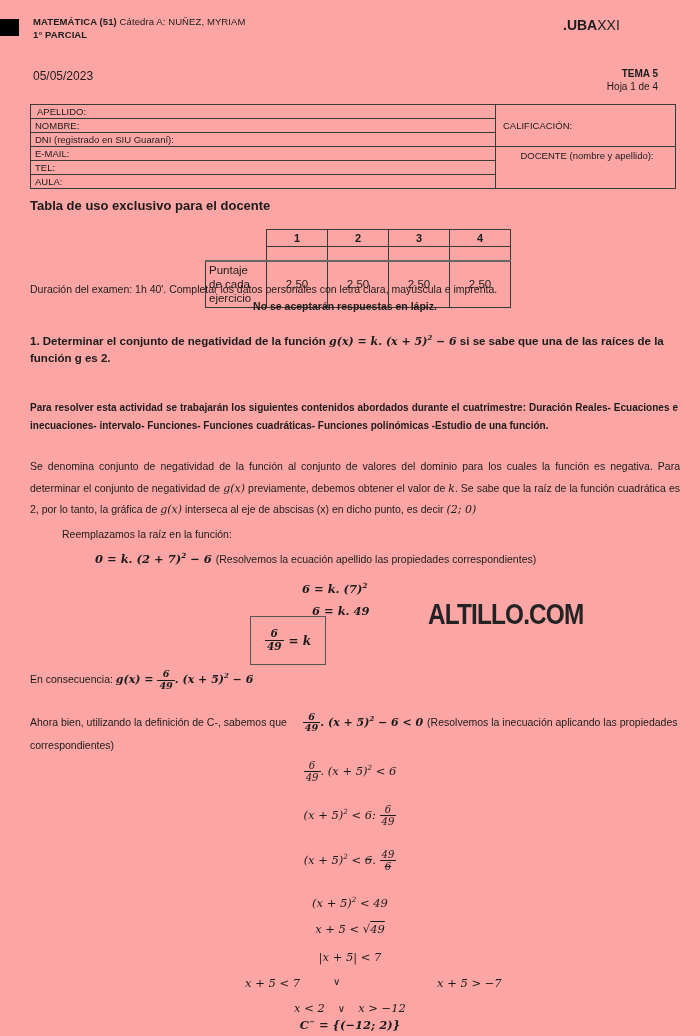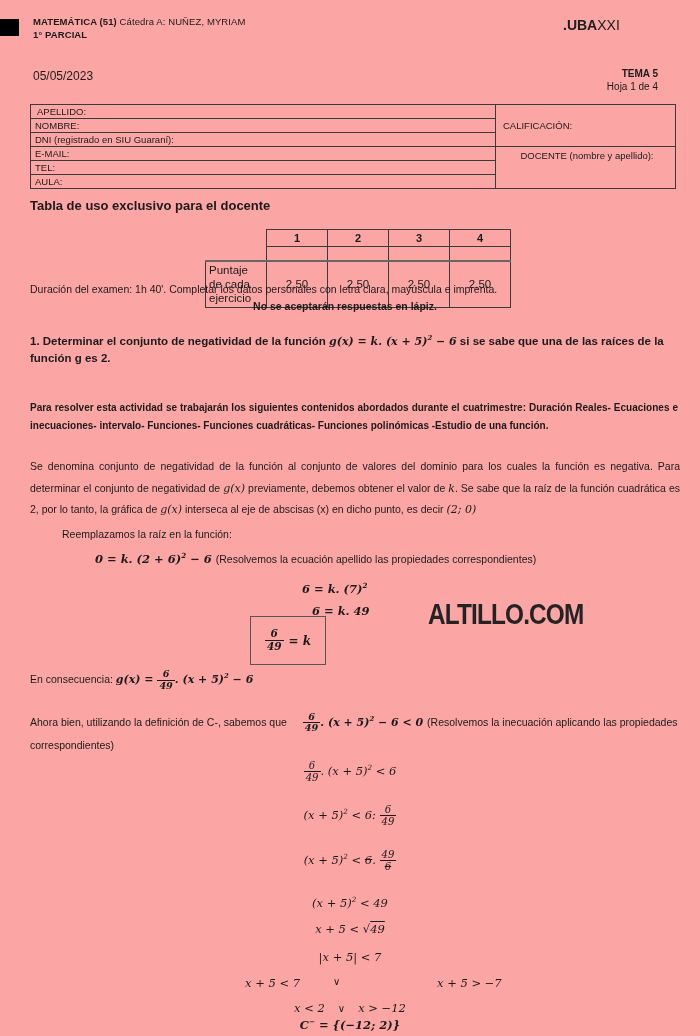--- a/index.html
+++ b/index.html
@@ -195,7 +195,7 @@
   <div class="abs replace-label">Reemplazamos la raíz en la función:</div>
 
   <div class="abs eq eq1">
-    <span class="mb"><span>0 = k. (2 + 6)</span><sup>2</sup><span> − 6 </span></span><span class="note">(Resolvemos la ecuación apellido las propiedades correspondientes)</span>
+    <span class="mb"><span>0 = k. (2 + 7)</span><sup>2</sup><span> − 6 </span></span><span class="note">(Resolvemos la ecuación apellido las propiedades correspondientes)</span>
   </div>
 
   <div class="abs eq eq2 mb"><span>6 = k. (7)</span><sup>2</sup></div>

